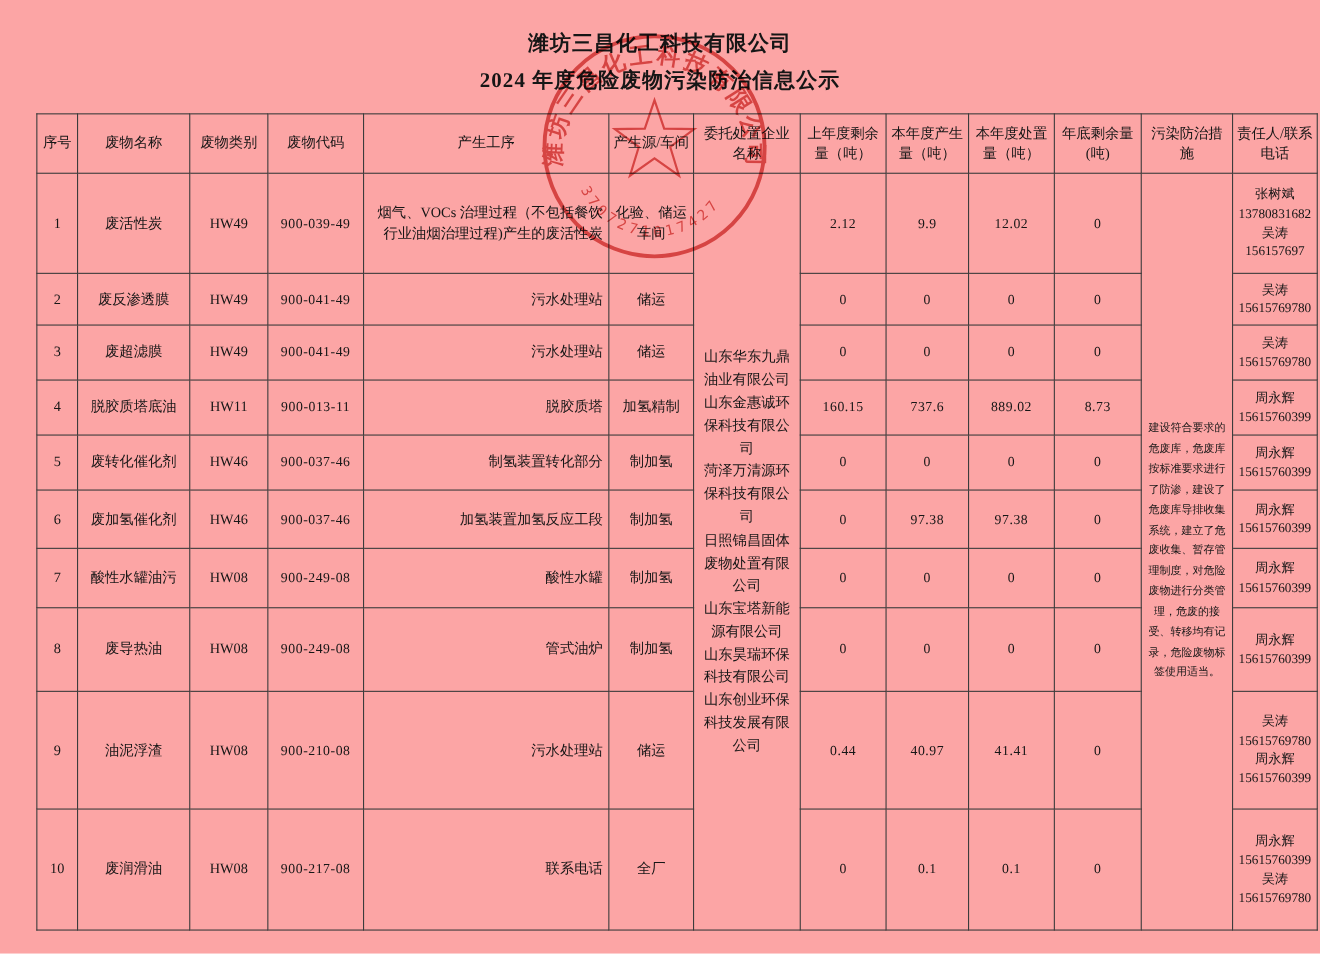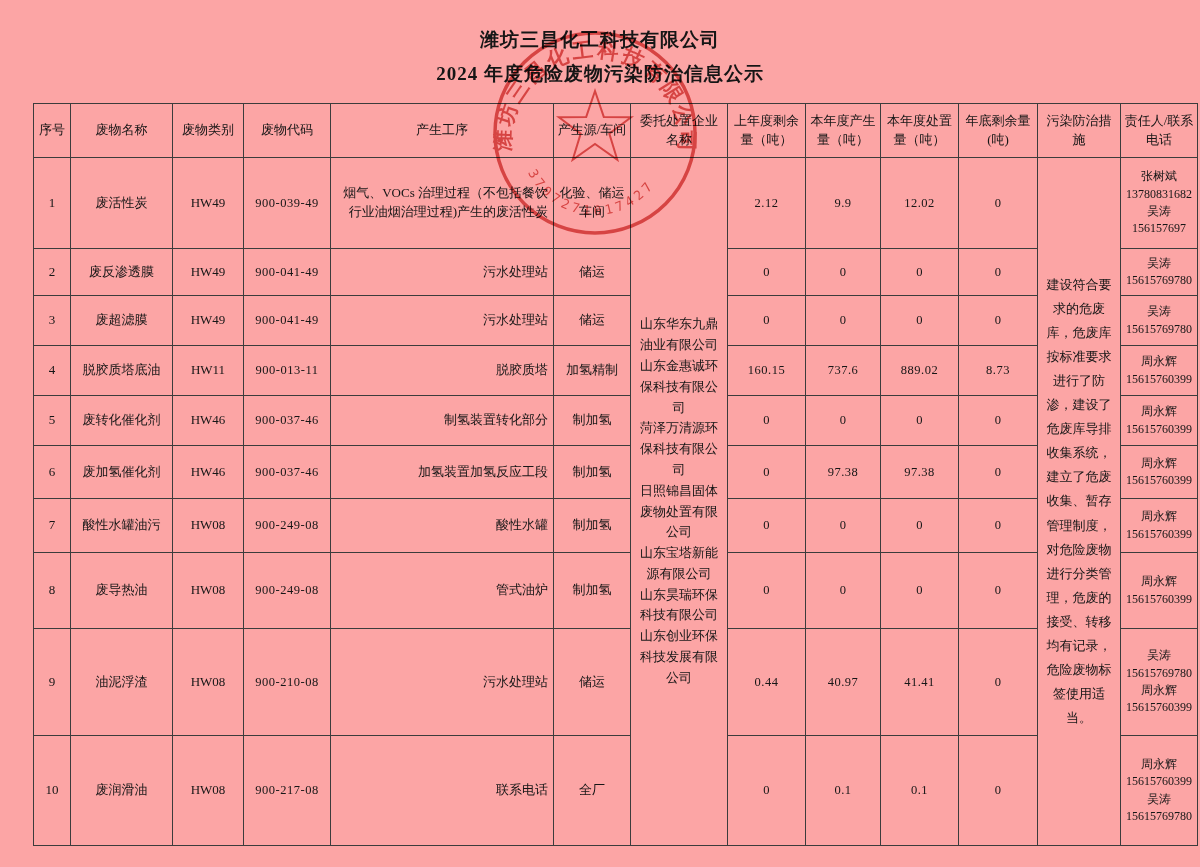--- a/index.html
+++ b/index.html
@@ -53,7 +53,7 @@
   td.contact { font-size: 12px; line-height: 1.45; white-space: pre-line; padding: 1px 2px; }
   td.companies { font-size: 13px; line-height: 1.6; padding: 2px 4px; }
   td.companies .co { display: block; }
-  td.measures { font-size: 13px; line-height: 1.85; padding: 3px 5px; }
+  td.measures { font-size: 10px; line-height: 1.85; padding: 3px 5px; }
   td.process { padding: 2px 5px; text-align: right; }
 
   

